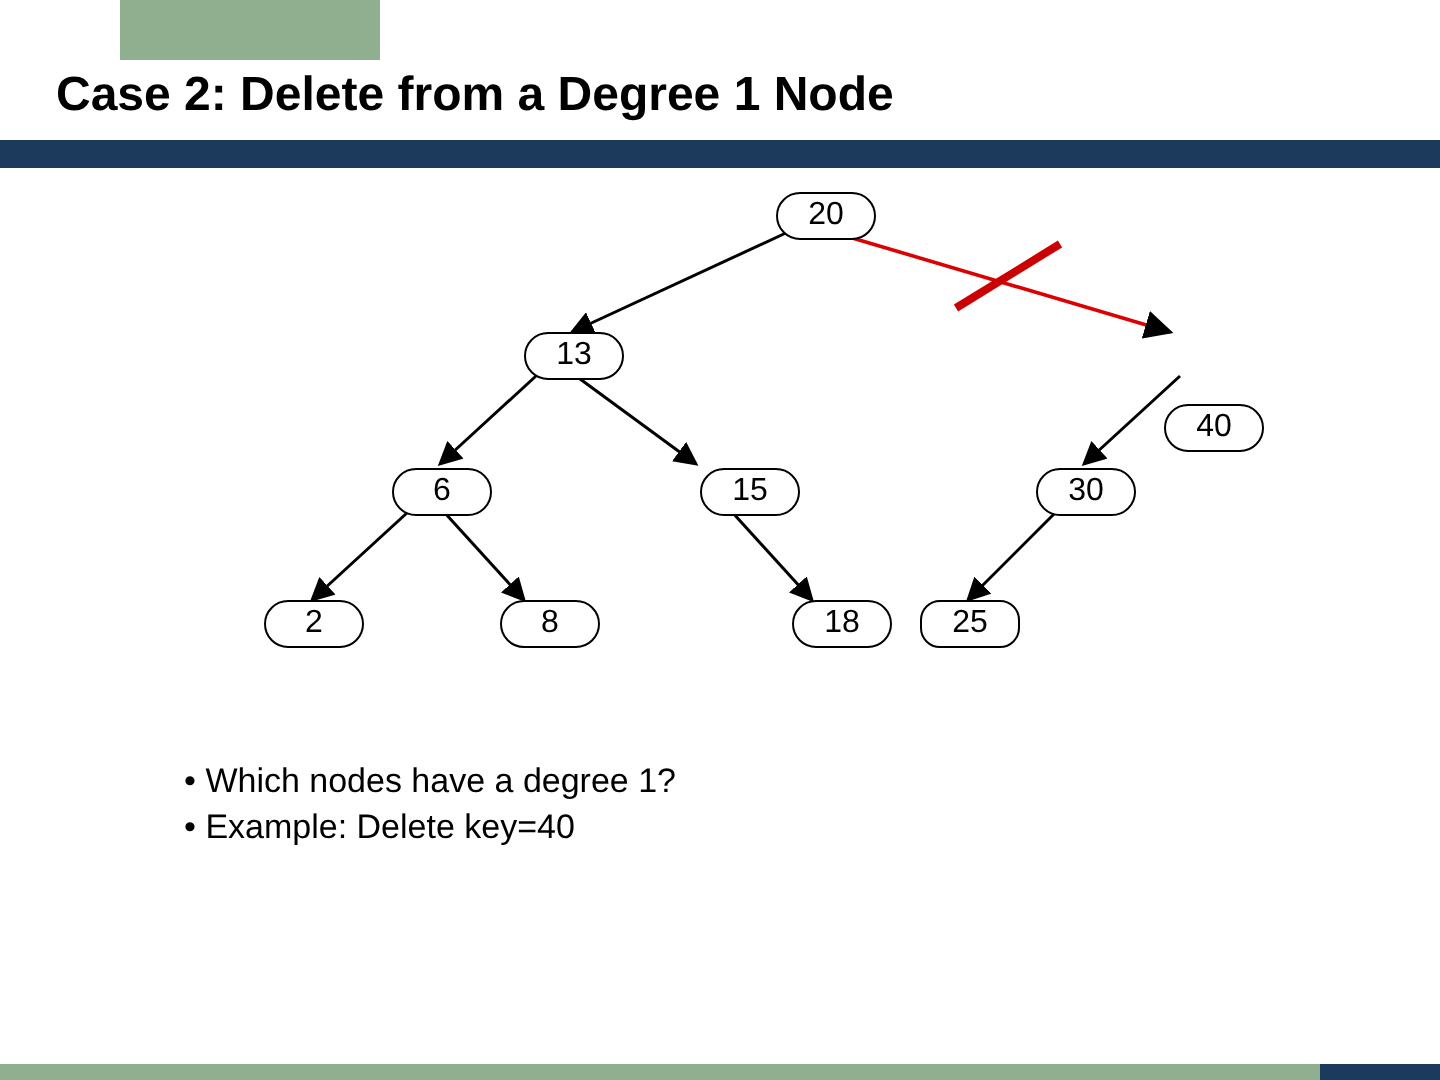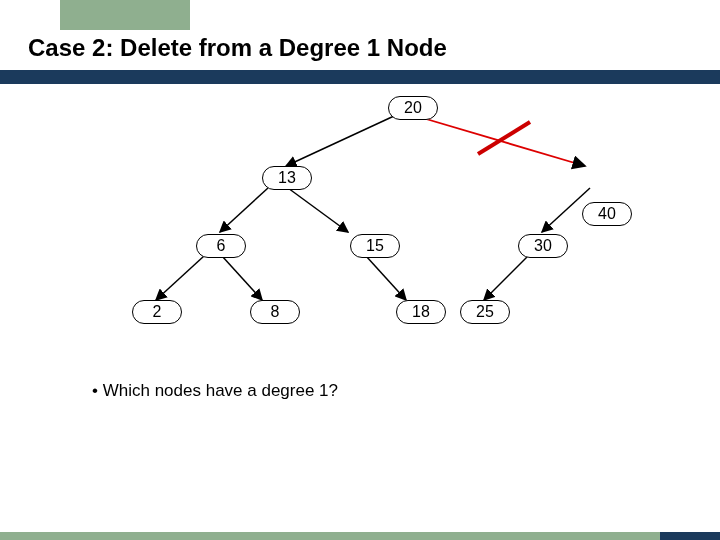--- a/index.html
+++ b/index.html
@@ -131,7 +131,7 @@
   <div class="node" style="left:132px; top:216px;">2</div>
   <div class="node" style="left:250px; top:216px;">8</div>
   <div class="node" style="left:396px; top:216px;text-align:center;">18</div>
-  <div class="node" style="left:460px; top:216px;">25</div>
+  <div class="node" style="left:460px; top:216px;border-radius:10px;">25</div>
 </div>
 
 <div class="bullets">

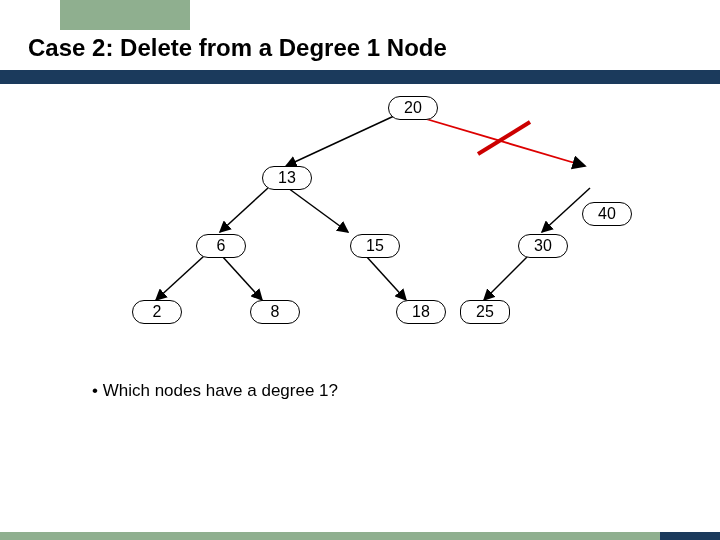--- a/index.html
+++ b/index.html
@@ -136,6 +136,7 @@
 
 <div class="bullets">
   <div>• <span>Which nodes have a degree 1?</span></div>
+  <div>• <span>Example: Delete key=40</span></div>
 </div>
 
 <div class="bottom-accent"></div>

